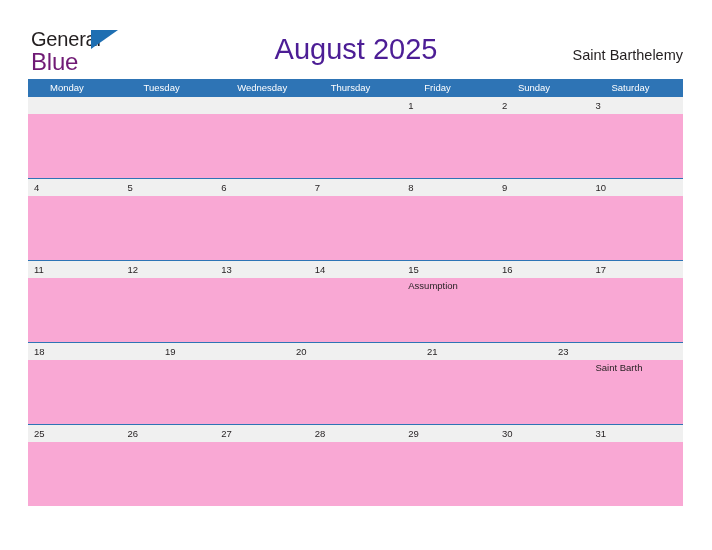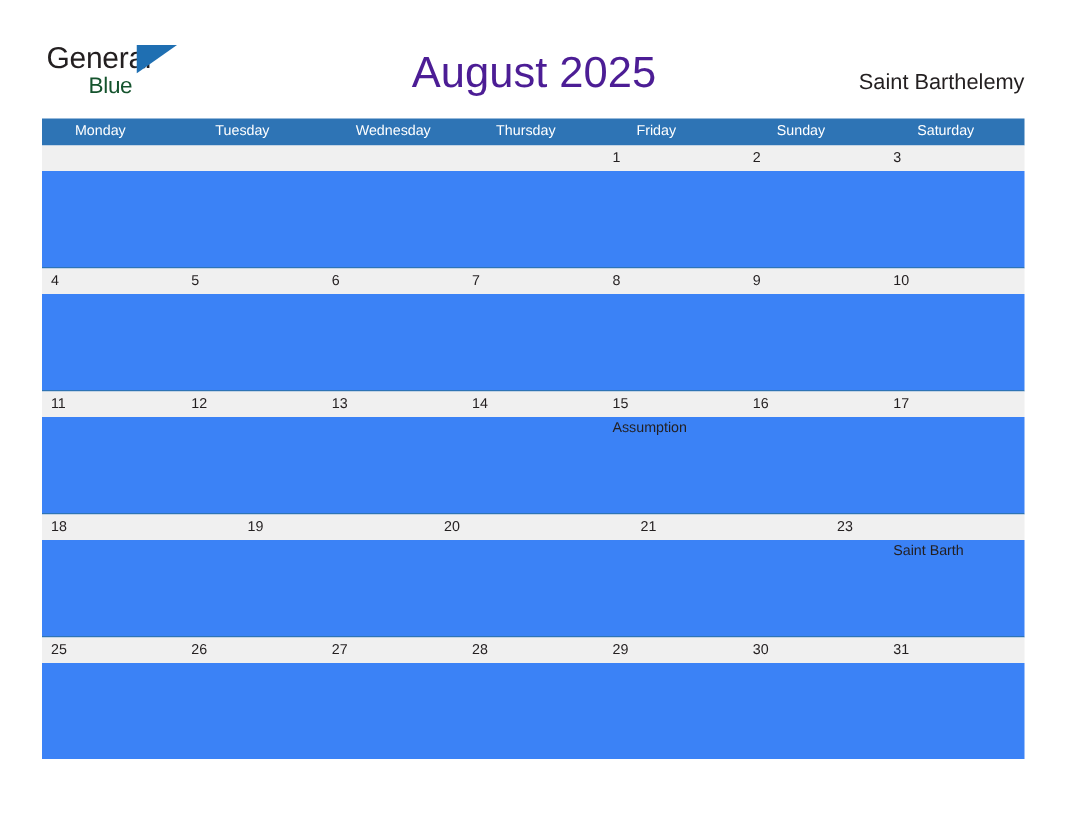--- a/index.html
+++ b/index.html
@@ -48,10 +48,9 @@
   }
   .logo-row2 {
     display: block;
-    font-size: 15px;
-    color: #14532d;
+    font-size: 24px;
+    color: #701a75;
     letter-spacing: -0.2px;
-    margin-left: 28px;
     margin-top: -1px;
   }
   .logo-flag {

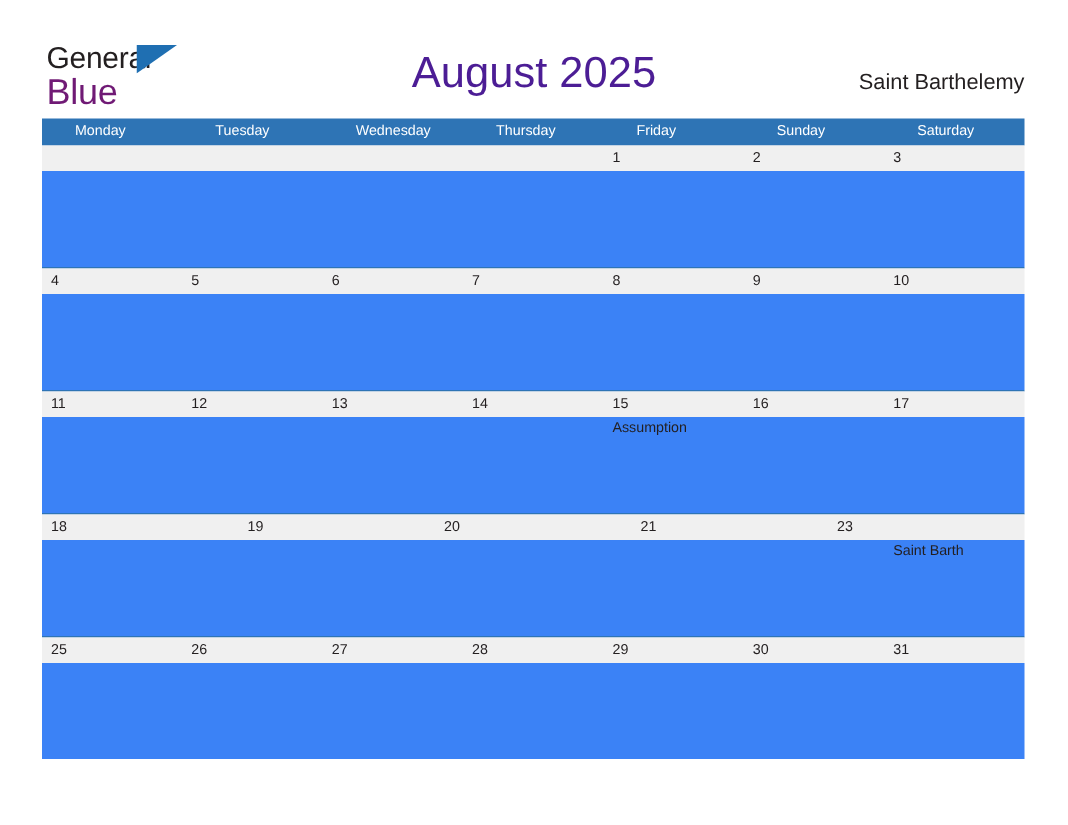--- a/index.html
+++ b/index.html
@@ -141,7 +141,8 @@
     display: flex;
     width: 100%;
     height: 64px;
-    background: #3b82f6;
+    background: #f9a8d4;
+    justify-content: flex-end;
   }
   .event-cell {
     flex: 1 1 0;

